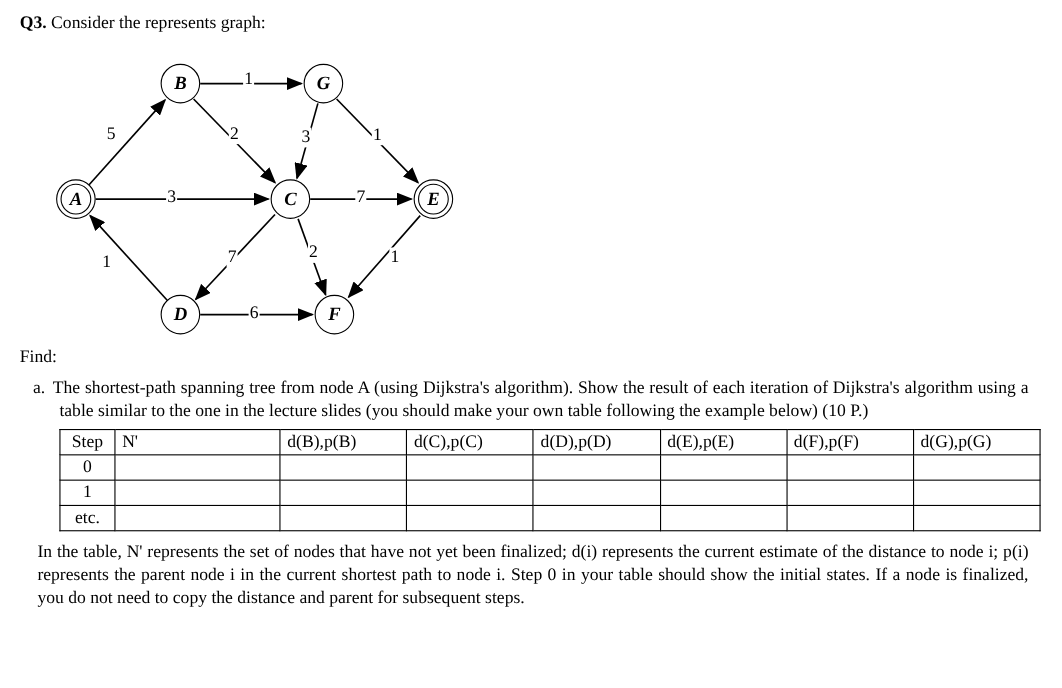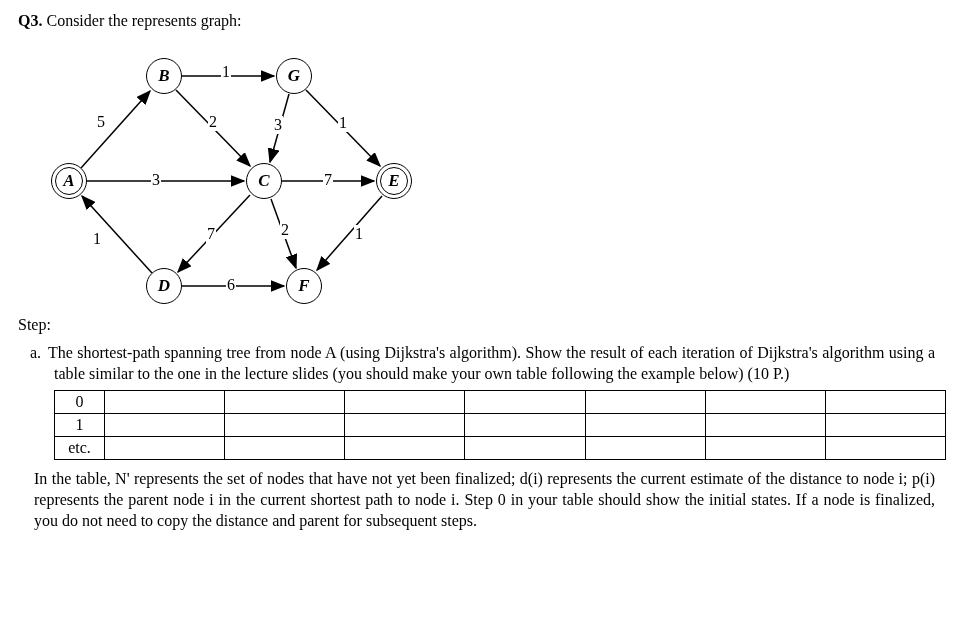--- a/index.html
+++ b/index.html
@@ -162,7 +162,7 @@
   <div class="edge-label" style="left:318px;top:187px">1</div>
 </div>
 
-<div class="find-label">Step:</div>
+<div class="find-label">Find:</div>
 
 <div class="sub-q">
   <span class="sub-q-letter">a.</span><span>The shortest-path spanning tree from node A (using Dijkstra's algorithm). Show the result of each iteration of Dijkstra's algorithm using a table similar to the one in the lecture slides (you should make your own table following the example below) (10 P.)</span>

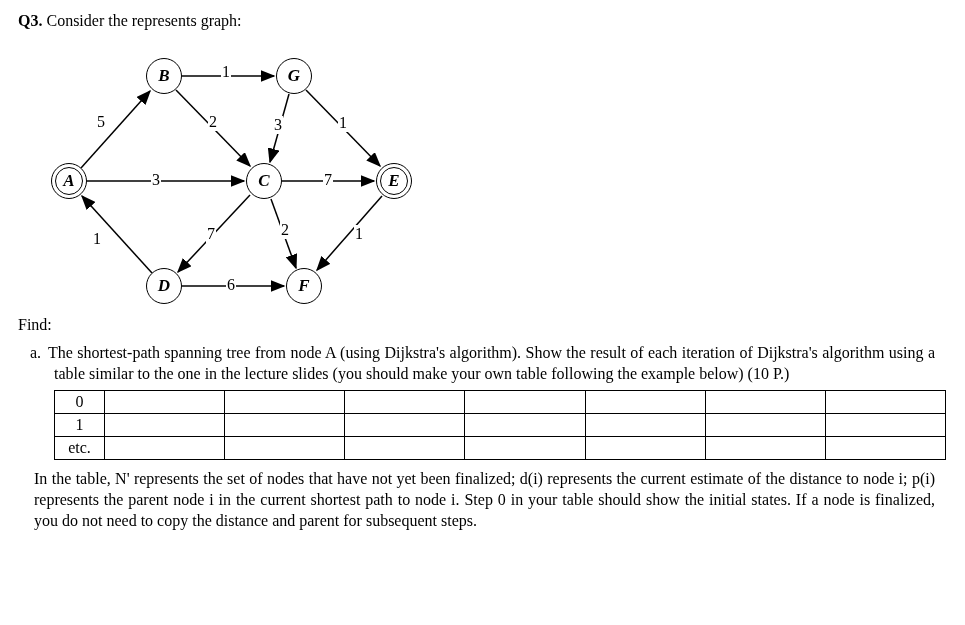--- a/index.html
+++ b/index.html
@@ -170,6 +170,16 @@
 
 <table class="dijkstra">
   <tbody>
+      <tr>
+    <th class="col-step">Step</th>
+    <th class="col-n">N'</th>
+    <th class="col-d">d(B),p(B)</th>
+    <th class="col-d">d(C),p(C)</th>
+    <th class="col-d">d(D),p(D)</th>
+    <th class="col-d">d(E),p(E)</th>
+    <th class="col-d">d(F),p(F)</th>
+    <th class="col-d">d(G),p(G)</th>
+  </tr>
   <tr>
     <td class="col-step">0</td>
     <td></td>

